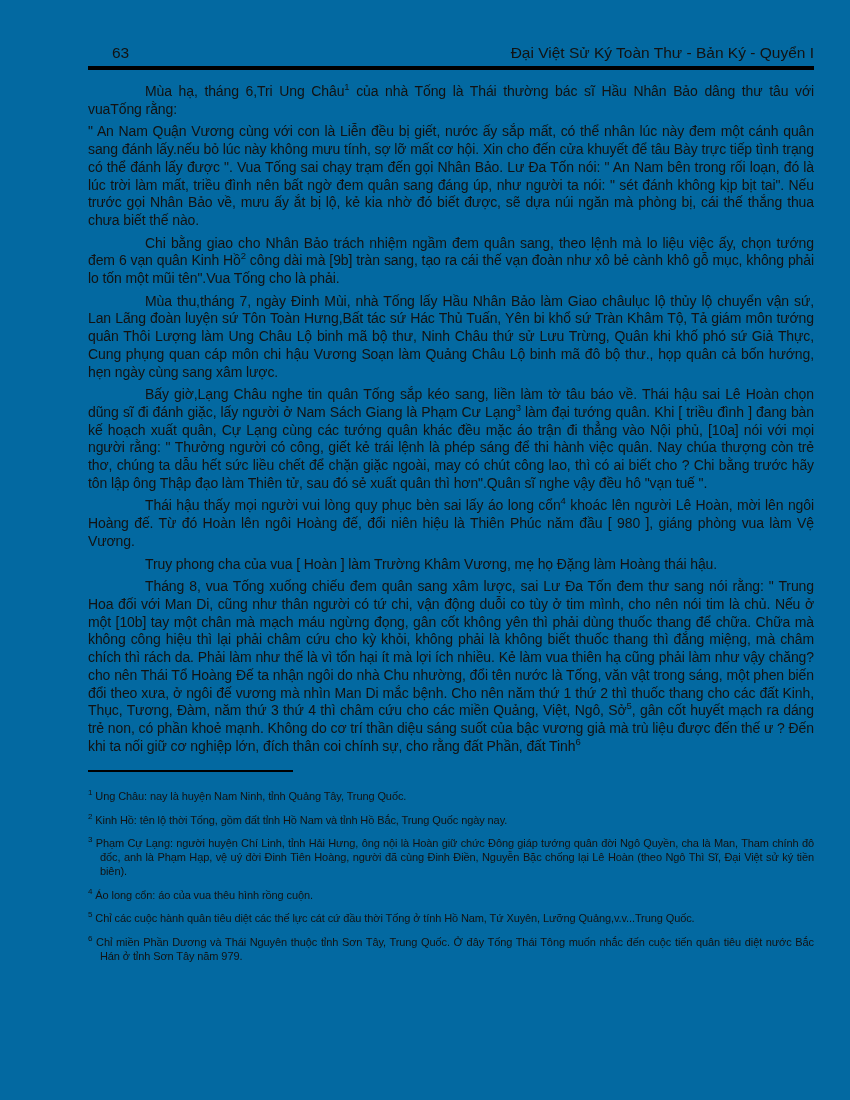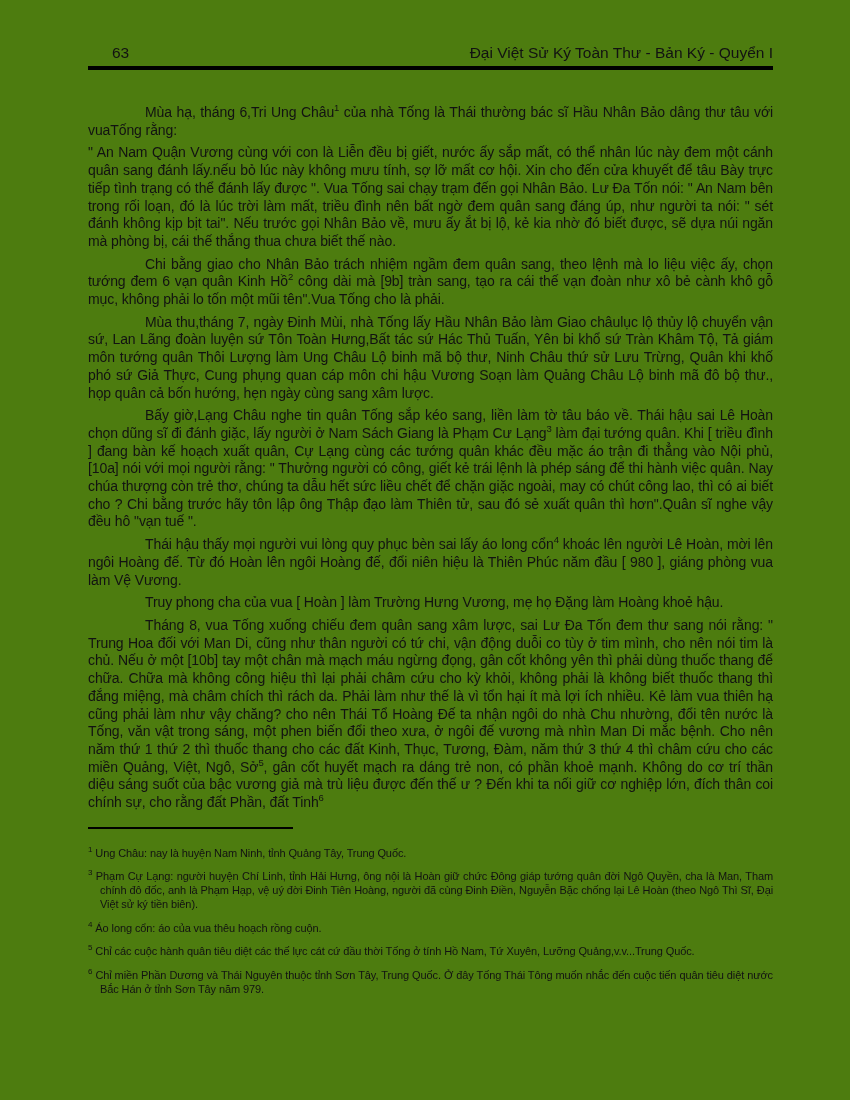--- a/index.html
+++ b/index.html
@@ -8,10 +8,10 @@
     width: 850px;
     height: 1100px;
     box-sizing: border-box;
-    background: #4d7c0f;
+    background: #0369a1;
     color: #121212;
     font-family: "Liberation Sans", "DejaVu Sans", sans-serif;
-    padding: 44px 77px 0 88px;
+    padding: 44px 36px 0 88px;
     overflow: hidden;
   }
   .page-header {

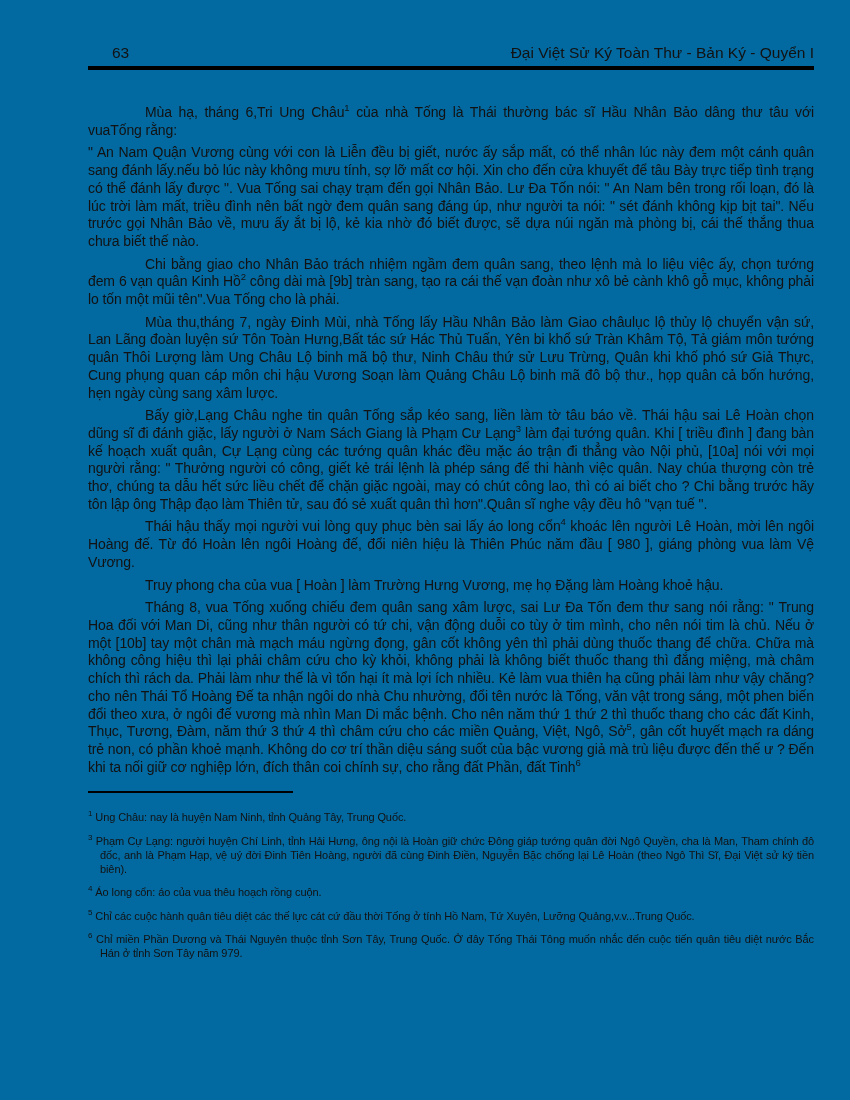--- a/index.html
+++ b/index.html
@@ -27,7 +27,7 @@
     margin-top: 4px;
   }
   .content {
-    margin-top: 34px;
+    margin-top: 13px;
     font-size: 14px;
     line-height: 17.7px;
     text-align: justify;

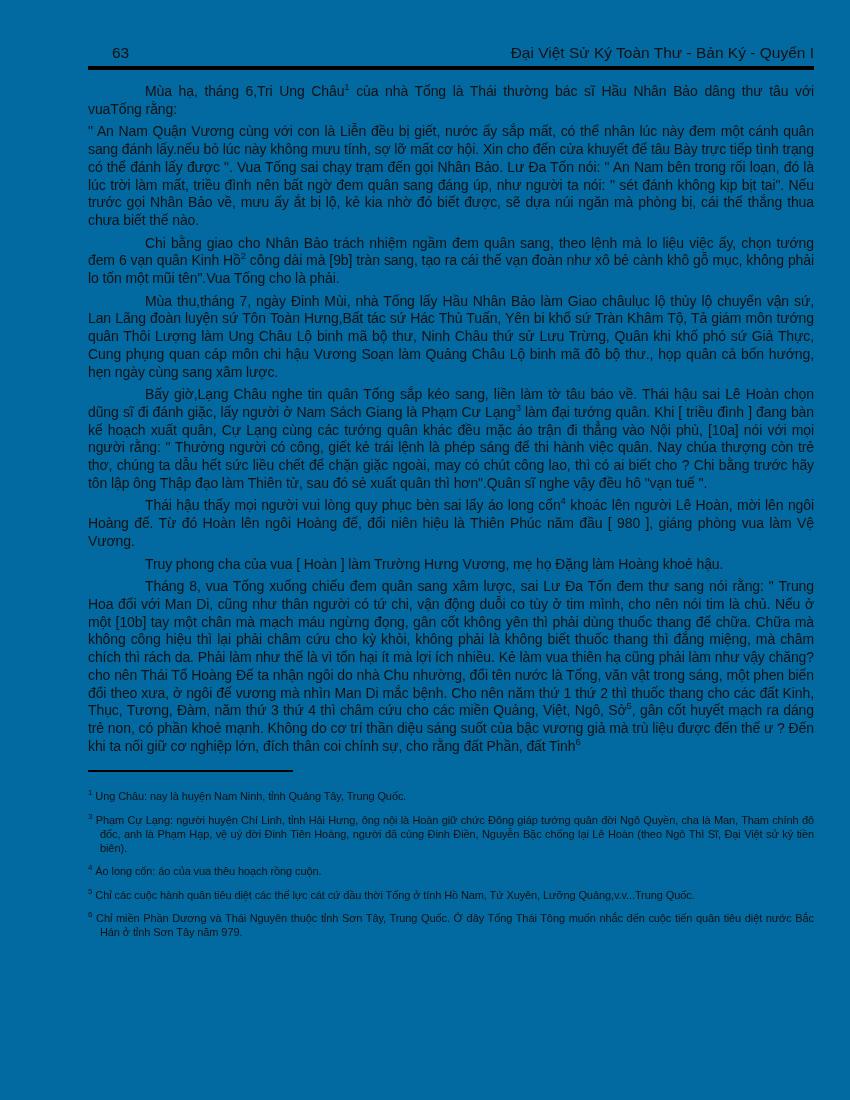--- a/index.html
+++ b/index.html
@@ -75,7 +75,7 @@
     <p class="indent"><span>Mùa thu,tháng 7, ngày Đinh Mùi, nhà Tống lấy Hầu Nhân Bảo làm Giao châulục lộ thủy lộ chuyển vận sứ, Lan Lãng đoàn luyện sứ Tôn Toàn Hưng,Bất tác sứ Hác Thủ Tuấn, Yên bi khổ sứ Tràn Khâm Tộ, Tả giám môn tướng quân Thôi Lượng làm Ung Châu Lộ binh mã bộ thư, Ninh Châu thứ sử Lưu Trừng, Quân khi khố phó sứ Giả Thực, Cung phụng quan cáp môn chi hậu Vương Soạn làm Quảng Châu Lộ binh mã đô bộ thư., họp quân cả bốn hướng, hẹn ngày cùng sang xâm lược.</span></p>
     <p class="indent"><span>Bấy giờ,Lạng Châu nghe tin quân Tống sắp kéo sang, liền làm tờ tâu báo về. Thái hậu sai Lê Hoàn chọn dũng sĩ đi đánh giặc, lấy người ở Nam Sách Giang là Phạm Cư Lạng</span><sup>3</sup><span> làm đại tướng quân. Khi [ triều đình ] đang bàn kế hoạch xuất quân, Cự Lạng cùng các tướng quân khác đều mặc áo trận đi thẳng vào Nội phủ, </span><span class="bold">[10a]</span><span> nói với mọi người rằng: " Thưởng người có công, giết kẻ trái lệnh là phép sáng để thi hành việc quân. Nay chúa thượng còn trẻ thơ, chúng ta dẫu hết sức liều chết để chặn giặc ngoài, may có chút công lao, thì có ai biết cho ? Chi bằng trước hãy tôn lập ông Thập đạo làm Thiên tử, sau đó sẻ xuất quân thì hơn".Quân sĩ nghe vậy đều hô "vạn tuế ".</span></p>
     <p class="indent"><span>Thái hậu thấy mọi người vui lòng quy phục bèn sai lấy áo long cổn</span><sup>4</sup><span> khoác lên người Lê Hoàn, mời lên ngôi Hoàng đế. Từ đó Hoàn lên ngôi Hoàng đế, đổi niên hiệu là Thiên Phúc năm đầu [ 980 ], giáng phòng vua làm Vệ Vương.</span></p>
-    <p class="indent"><span>Truy phong cha của vua [ Hoàn ] làm Trường Hưng Vương, mẹ họ Đặng làm Hoàng khoẻ hậu.</span></p>
+    <p class="indent"><span>Truy phong cha của vua [ Hoàn ] làm Trường Khâm Vương, mẹ họ Đặng làm Hoàng thái hậu.</span></p>
     <p class="indent"><span>Tháng 8, vua Tống xuống chiếu đem quân sang xâm lược, sai Lư Đa Tốn đem thư sang nói rằng: " Trung Hoa đối với Man Di, cũng như thân người có tứ chi, vận động duỗi co tùy ở tim mình, cho nên nói tim là chủ. Nếu ở một [10b] tay một chân mà mạch máu ngừng đọng, gân cốt không yên thì phải dùng thuốc thang để chữa. Chữa mà không công hiệu thì lại phải châm cứu cho kỳ khỏi, không phải là không biết thuốc thang thì đắng miệng, mà châm chích thì rách da. Phải làm như thế là vì tổn hại ít mà lợi ích nhiều. Kẻ làm vua thiên hạ cũng phải làm như vậy chăng? cho nên Thái Tổ Hoàng Đế ta nhận ngôi do nhà Chu nhường, đổi tên nước là Tống, văn vật trong sáng, một phen biến đổi theo xưa, ở ngôi đế vương mà nhìn Man Di mắc bệnh. Cho nên năm thứ 1 thứ 2 thì thuốc thang cho các đất Kinh, Thục, Tương, Đàm, năm thứ 3 thứ 4 thì châm cứu cho các miền Quảng, Việt, Ngô, Sở</span><sup>5</sup><span>, gân cốt huyết mạch ra dáng trẻ non, có phần khoẻ mạnh. Không do cơ trí thần diệu sáng suốt của bậc vương giả mà trù liệu được đến thế ư ? Đến khi ta nối giữ cơ nghiệp lớn, đích thân coi chính sự, cho rằng đất Phần, đất Tinh</span><sup>6</sup></p>
   </div>
 

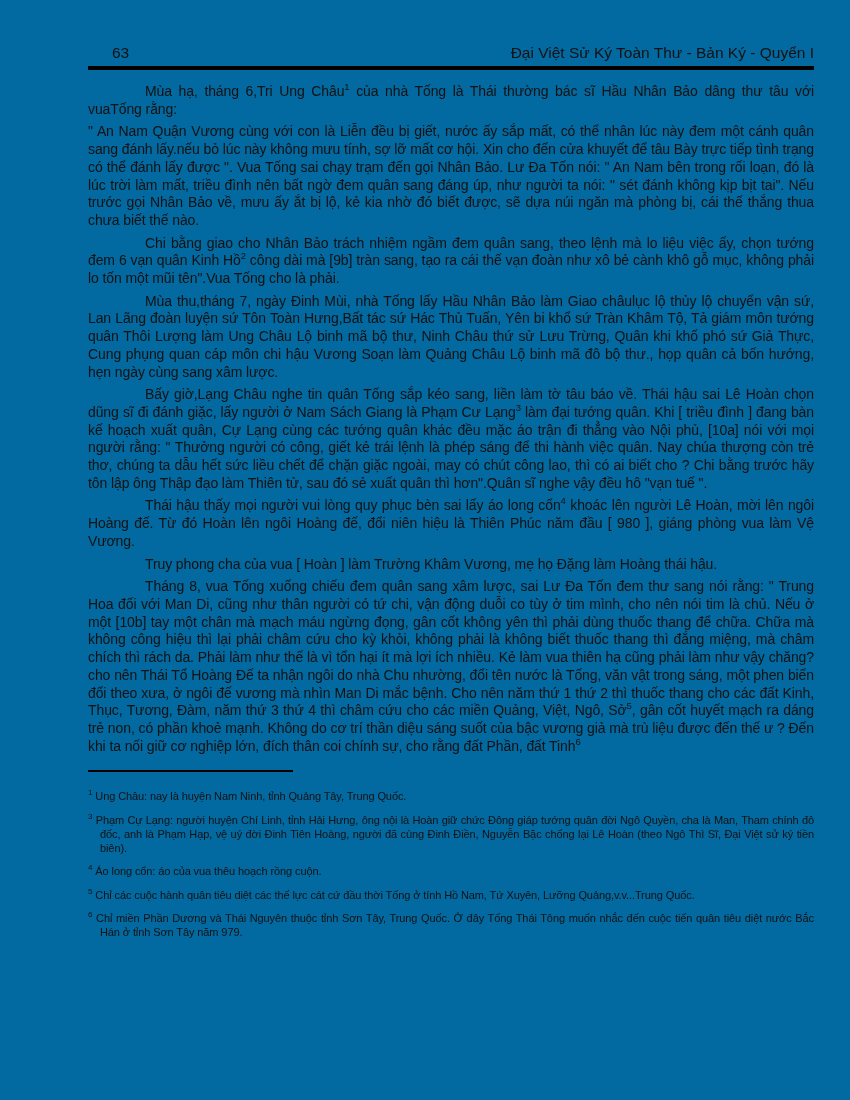--- a/index.html
+++ b/index.html
@@ -83,6 +83,7 @@
 
   <div class="footnotes">
     <div class="footnote"><sup>1</sup> <span>Ung Châu: nay là huyện Nam Ninh, tỉnh Quảng Tây, Trung Quốc.</span></div>
+    <div class="footnote"><sup>2</sup> <span>Kinh Hồ: tên lộ thời Tống, gồm đất tỉnh Hồ Nam và tỉnh Hồ Bắc, Trung Quốc ngày nay.</span></div>
     <div class="footnote"><sup>3</sup> <span>Phạm Cự Lạng: người huyện Chí Linh, tỉnh Hải Hưng, ông nội là Hoàn giữ chức Đông giáp tướng quân đời Ngô Quyền, cha là Man, Tham chính đô đốc, anh là Phạm Hạp, vệ uý đời Đinh Tiên Hoàng, người đã cùng Đinh Điền, Nguyễn Bặc chống lại Lê Hoàn (theo Ngô Thì Sĩ, Đại Việt sử ký tiền biên).</span></div>
     <div class="footnote"><sup>4</sup> <span>Áo long cổn: áo của vua thêu hoạch rồng cuộn.</span></div>
     <div class="footnote"><sup>5</sup> <span>Chỉ các cuộc hành quân tiêu diệt các thế lực cát cứ đầu thời Tống ở tính Hồ Nam, Tứ Xuyên, Lưỡng Quảng,v.v...Trung Quốc.</span></div>

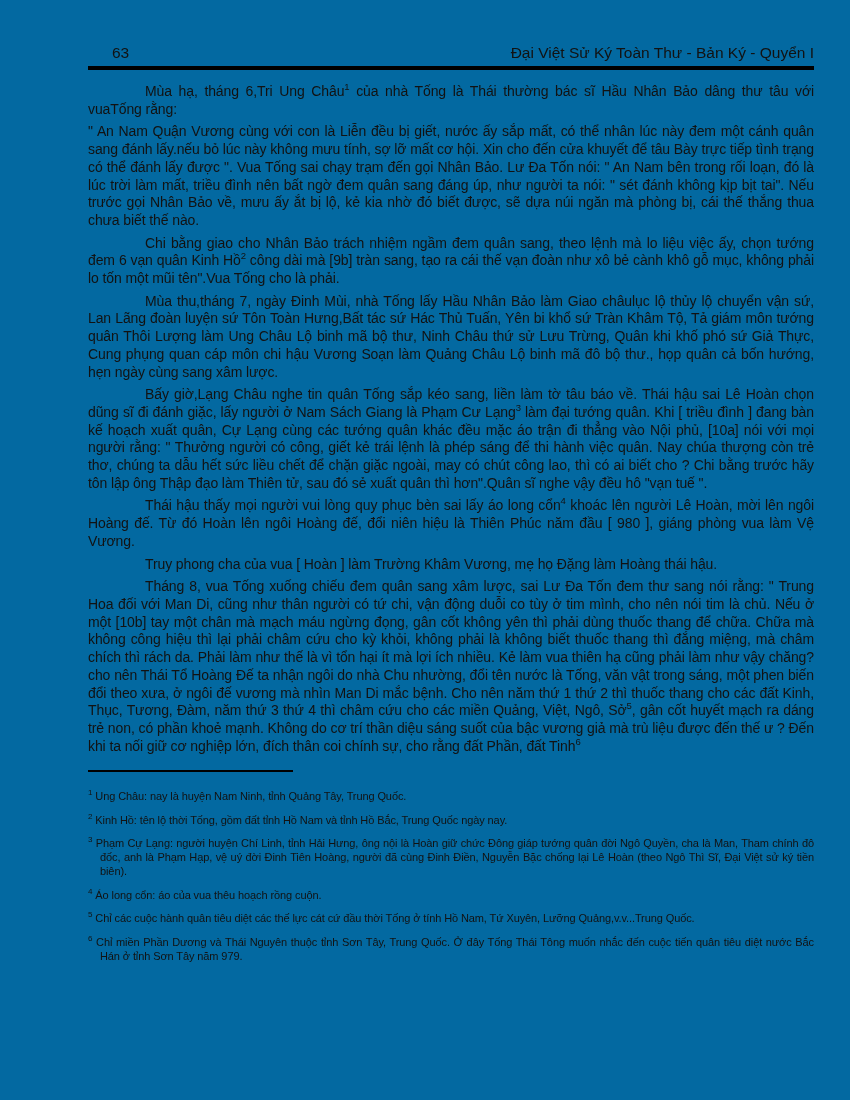--- a/index.html
+++ b/index.html
@@ -85,7 +85,7 @@
     <div class="footnote"><sup>1</sup> <span>Ung Châu: nay là huyện Nam Ninh, tỉnh Quảng Tây, Trung Quốc.</span></div>
     <div class="footnote"><sup>2</sup> <span>Kinh Hồ: tên lộ thời Tống, gồm đất tỉnh Hồ Nam và tỉnh Hồ Bắc, Trung Quốc ngày nay.</span></div>
     <div class="footnote"><sup>3</sup> <span>Phạm Cự Lạng: người huyện Chí Linh, tỉnh Hải Hưng, ông nội là Hoàn giữ chức Đông giáp tướng quân đời Ngô Quyền, cha là Man, Tham chính đô đốc, anh là Phạm Hạp, vệ uý đời Đinh Tiên Hoàng, người đã cùng Đinh Điền, Nguyễn Bặc chống lại Lê Hoàn (theo Ngô Thì Sĩ, Đại Việt sử ký tiền biên).</span></div>
-    <div class="footnote"><sup>4</sup> <span>Áo long cổn: áo của vua thêu hoạch rồng cuộn.</span></div>
+    <div class="footnote"><sup>4</sup> <span>Áo long cổn: áo của vua thêu hình rồng cuộn.</span></div>
     <div class="footnote"><sup>5</sup> <span>Chỉ các cuộc hành quân tiêu diệt các thế lực cát cứ đầu thời Tống ở tính Hồ Nam, Tứ Xuyên, Lưỡng Quảng,v.v...Trung Quốc.</span></div>
     <div class="footnote"><sup>6</sup> <span>Chỉ miền Phần Dương và Thái Nguyên thuộc tỉnh Sơn Tây, Trung Quốc. Ở đây Tống Thái Tông muốn nhắc đến cuộc tiến quân tiêu diệt nước Bắc Hán ở tỉnh Sơn Tây năm 979.</span></div>
   </div>

